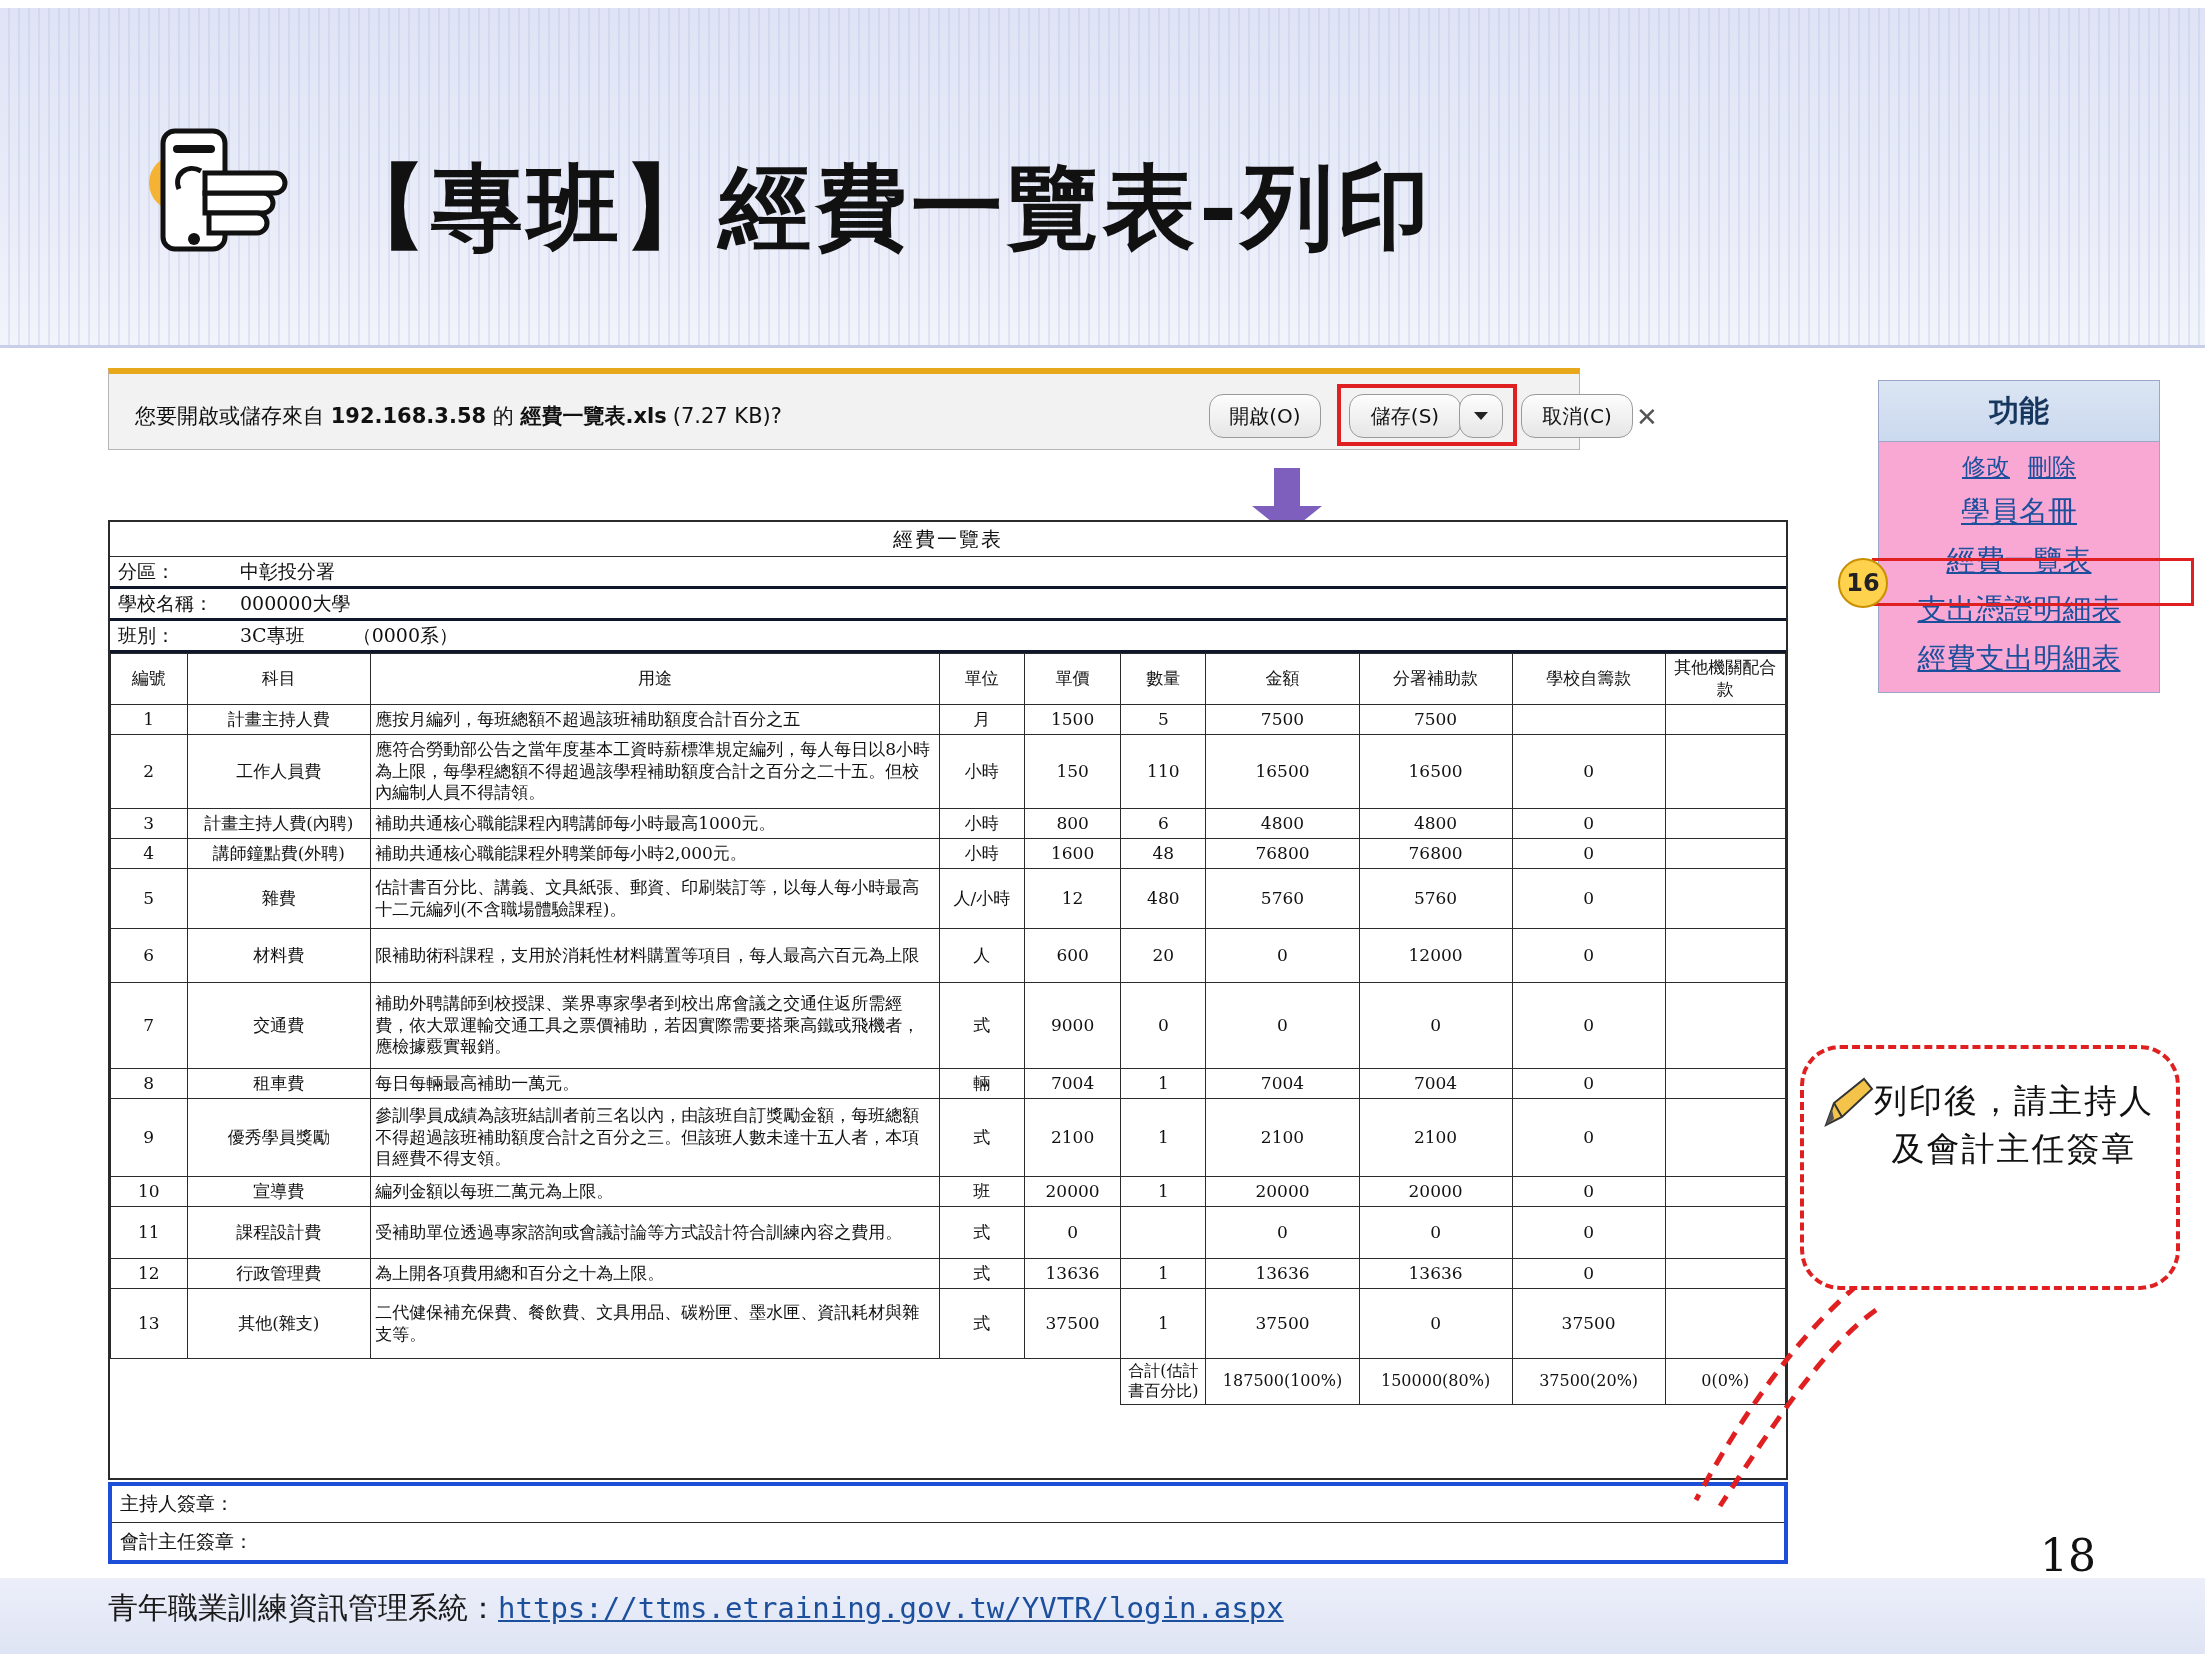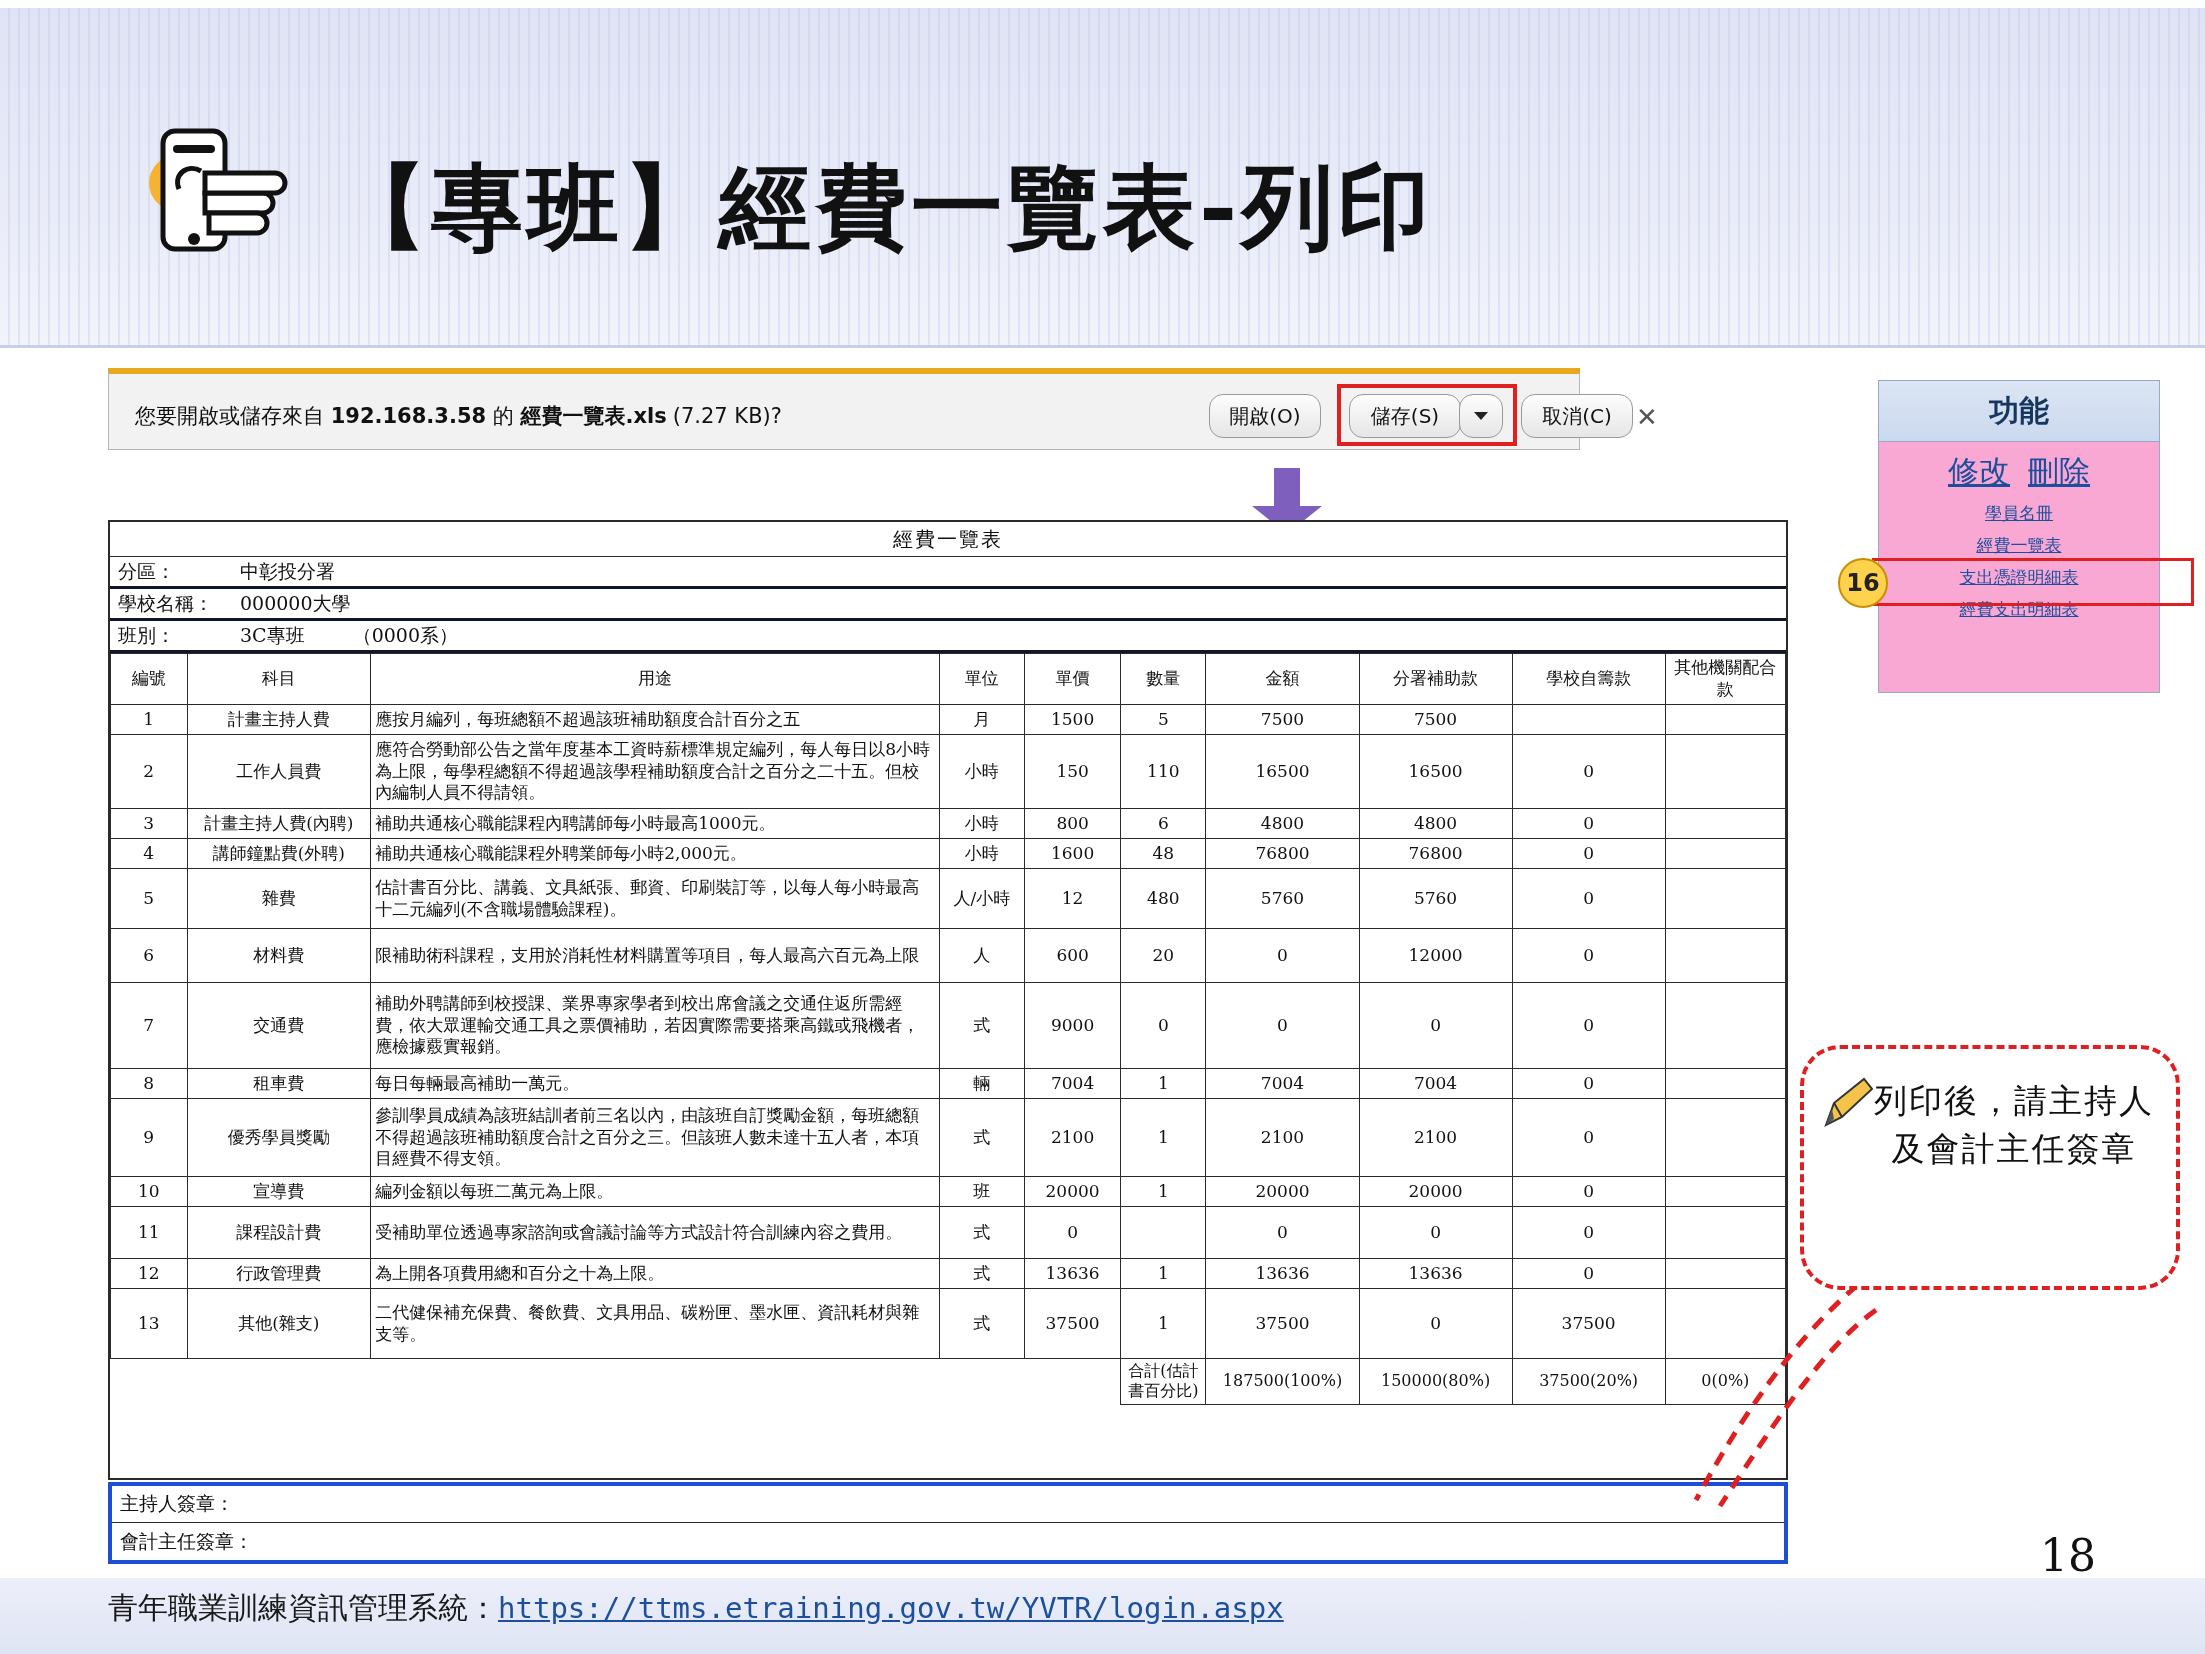--- a/index.html
+++ b/index.html
@@ -125,7 +125,7 @@
     font-family:"DejaVu Serif", serif;white-space:nowrap;
   }
   .func-row{display:flex;justify-content:center;gap:18px;margin-top:9px;}
-  .func-row a{font-size:31px;color:#1c4f9c;text-decoration:underline;font-family:"DejaVu Serif", serif;}
+  .func-row a{font-size:24px;color:#1c4f9c;text-decoration:underline;font-family:"DejaVu Serif", serif;}
   .hl-box{
     position:absolute;left:1872px;top:558px;width:322px;height:48px;
     border:3px solid #e02020;box-sizing:border-box;

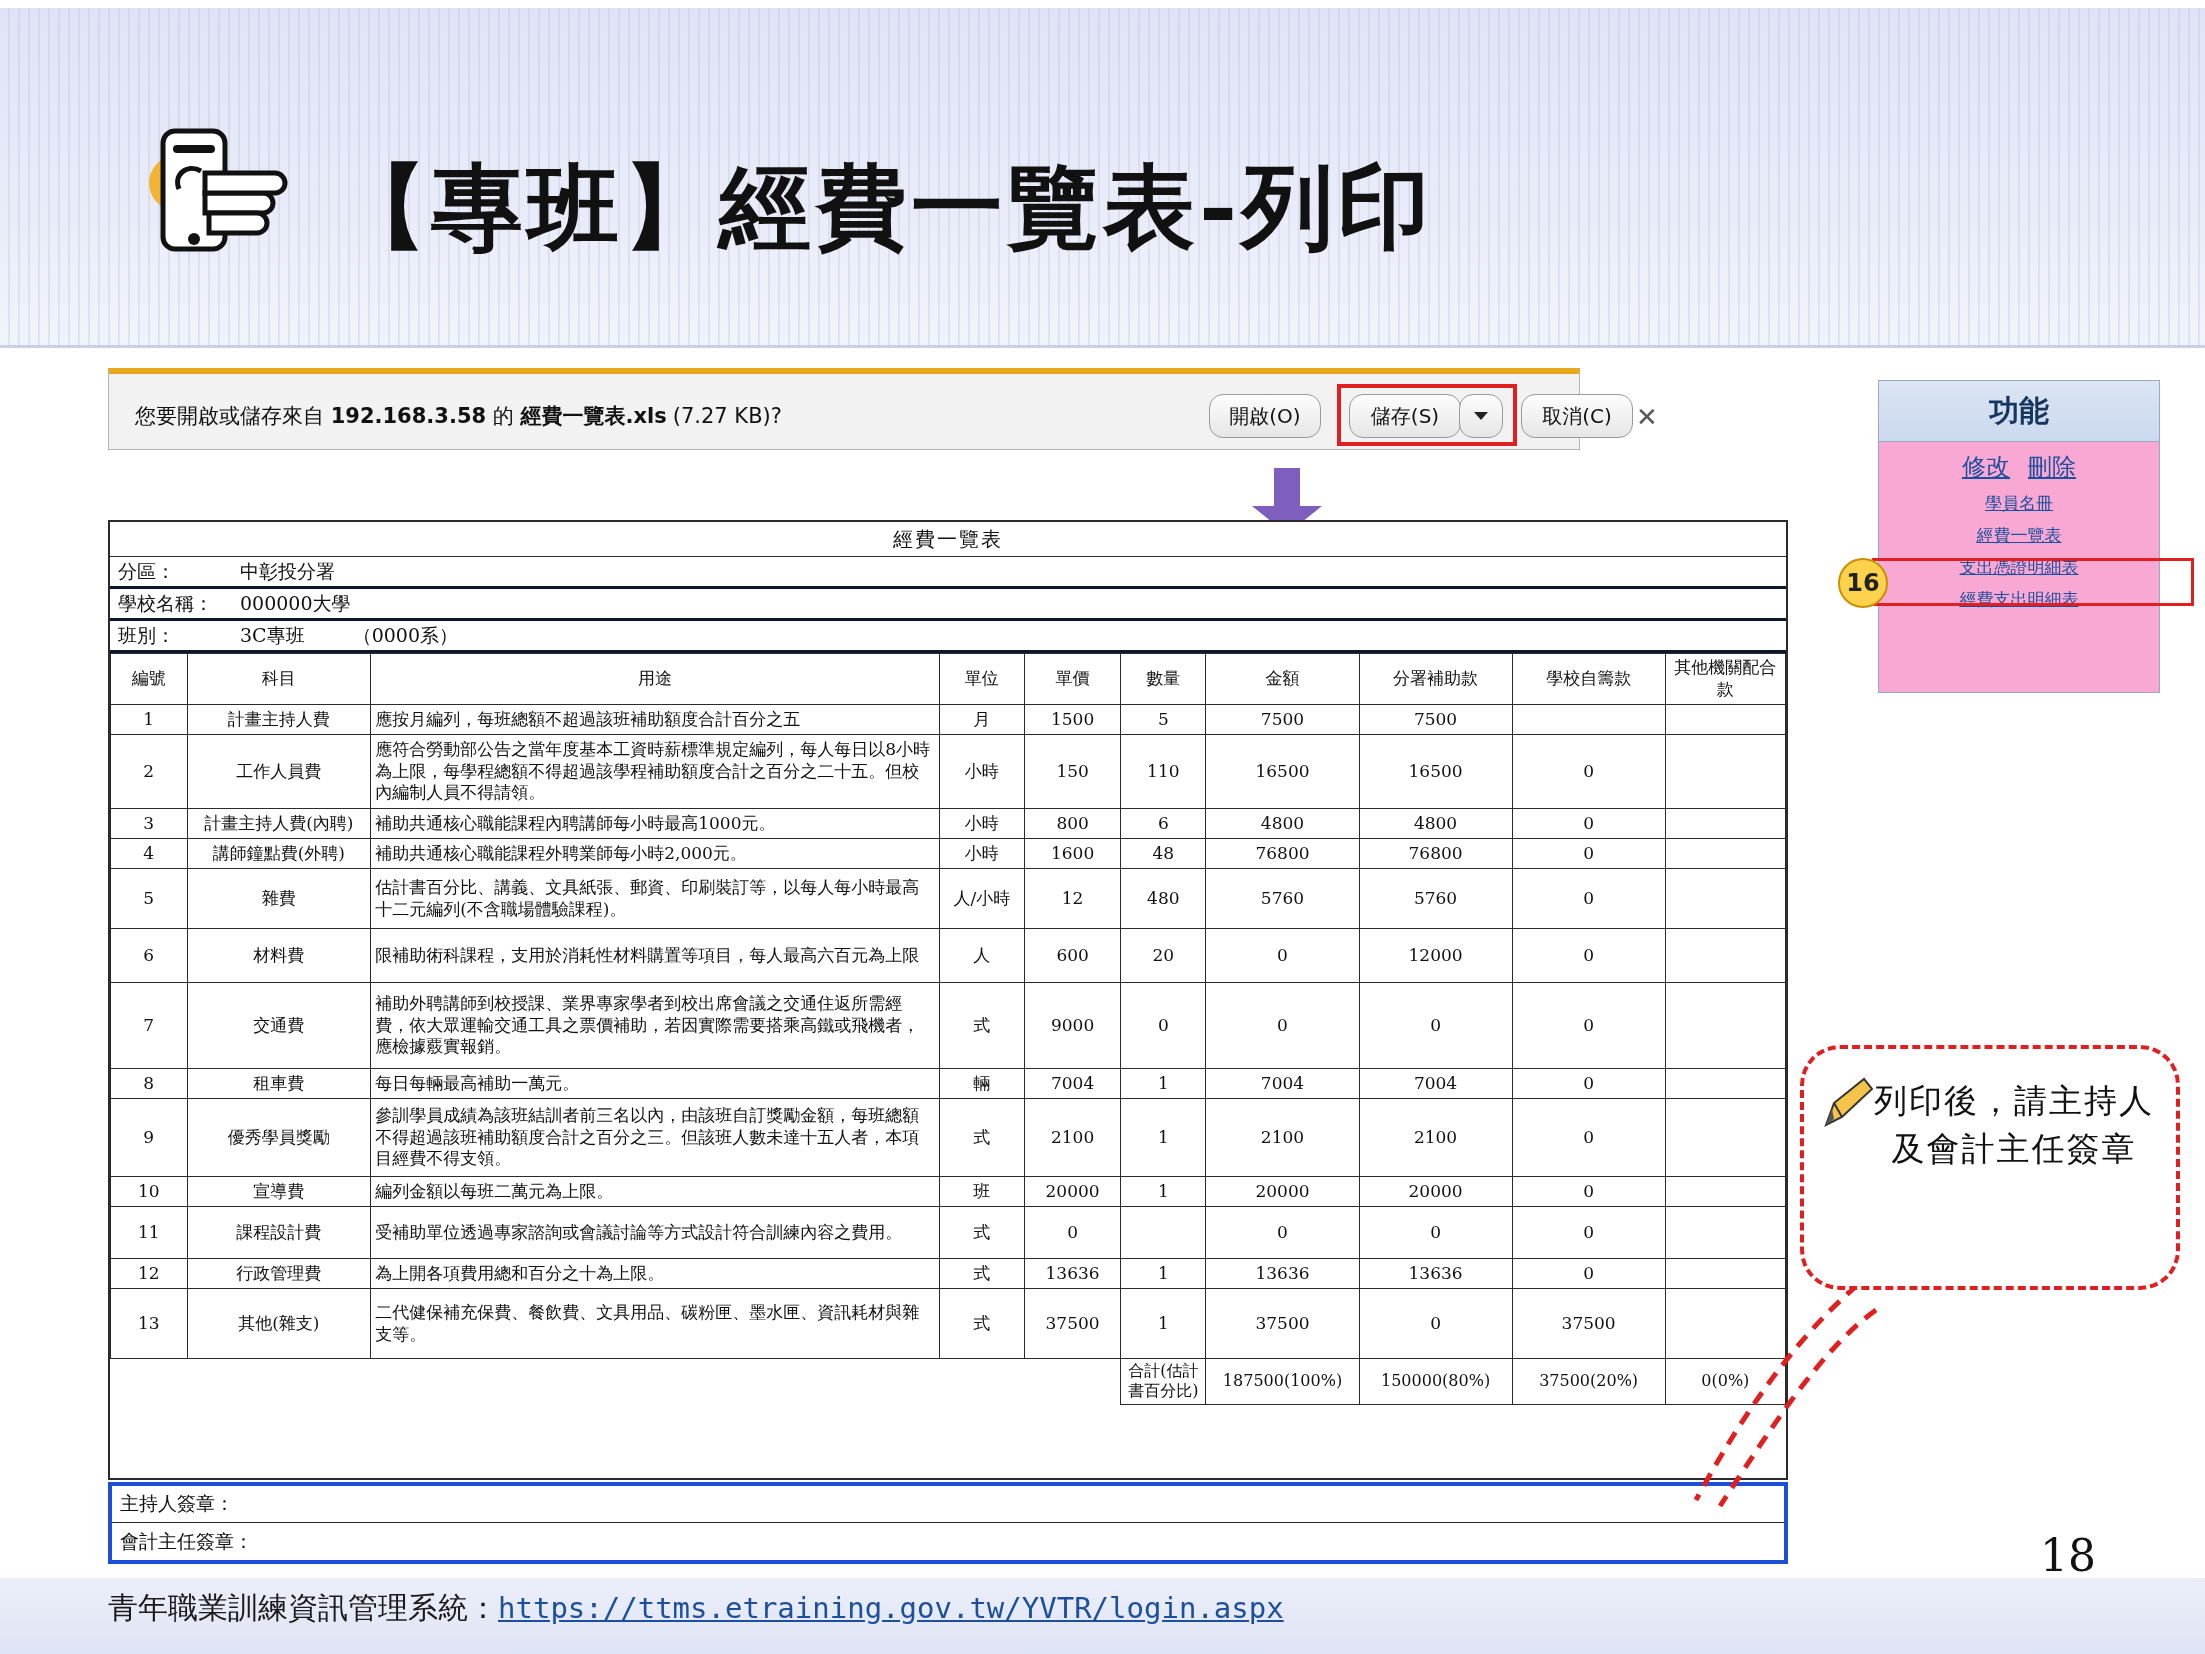--- a/index.html
+++ b/index.html
@@ -120,7 +120,7 @@
     font-family:"DejaVu Serif", serif;border-bottom:1px solid #9aa7c7;
   }
   .func-link{
-    display:block;text-align:center;font-size:17px;color:#1c4f9c;
+    display:block;text-align:center;font-size:29px;color:#1c4f9c;
     text-decoration:underline;margin-top:9px;
     font-family:"DejaVu Serif", serif;white-space:nowrap;
   }

